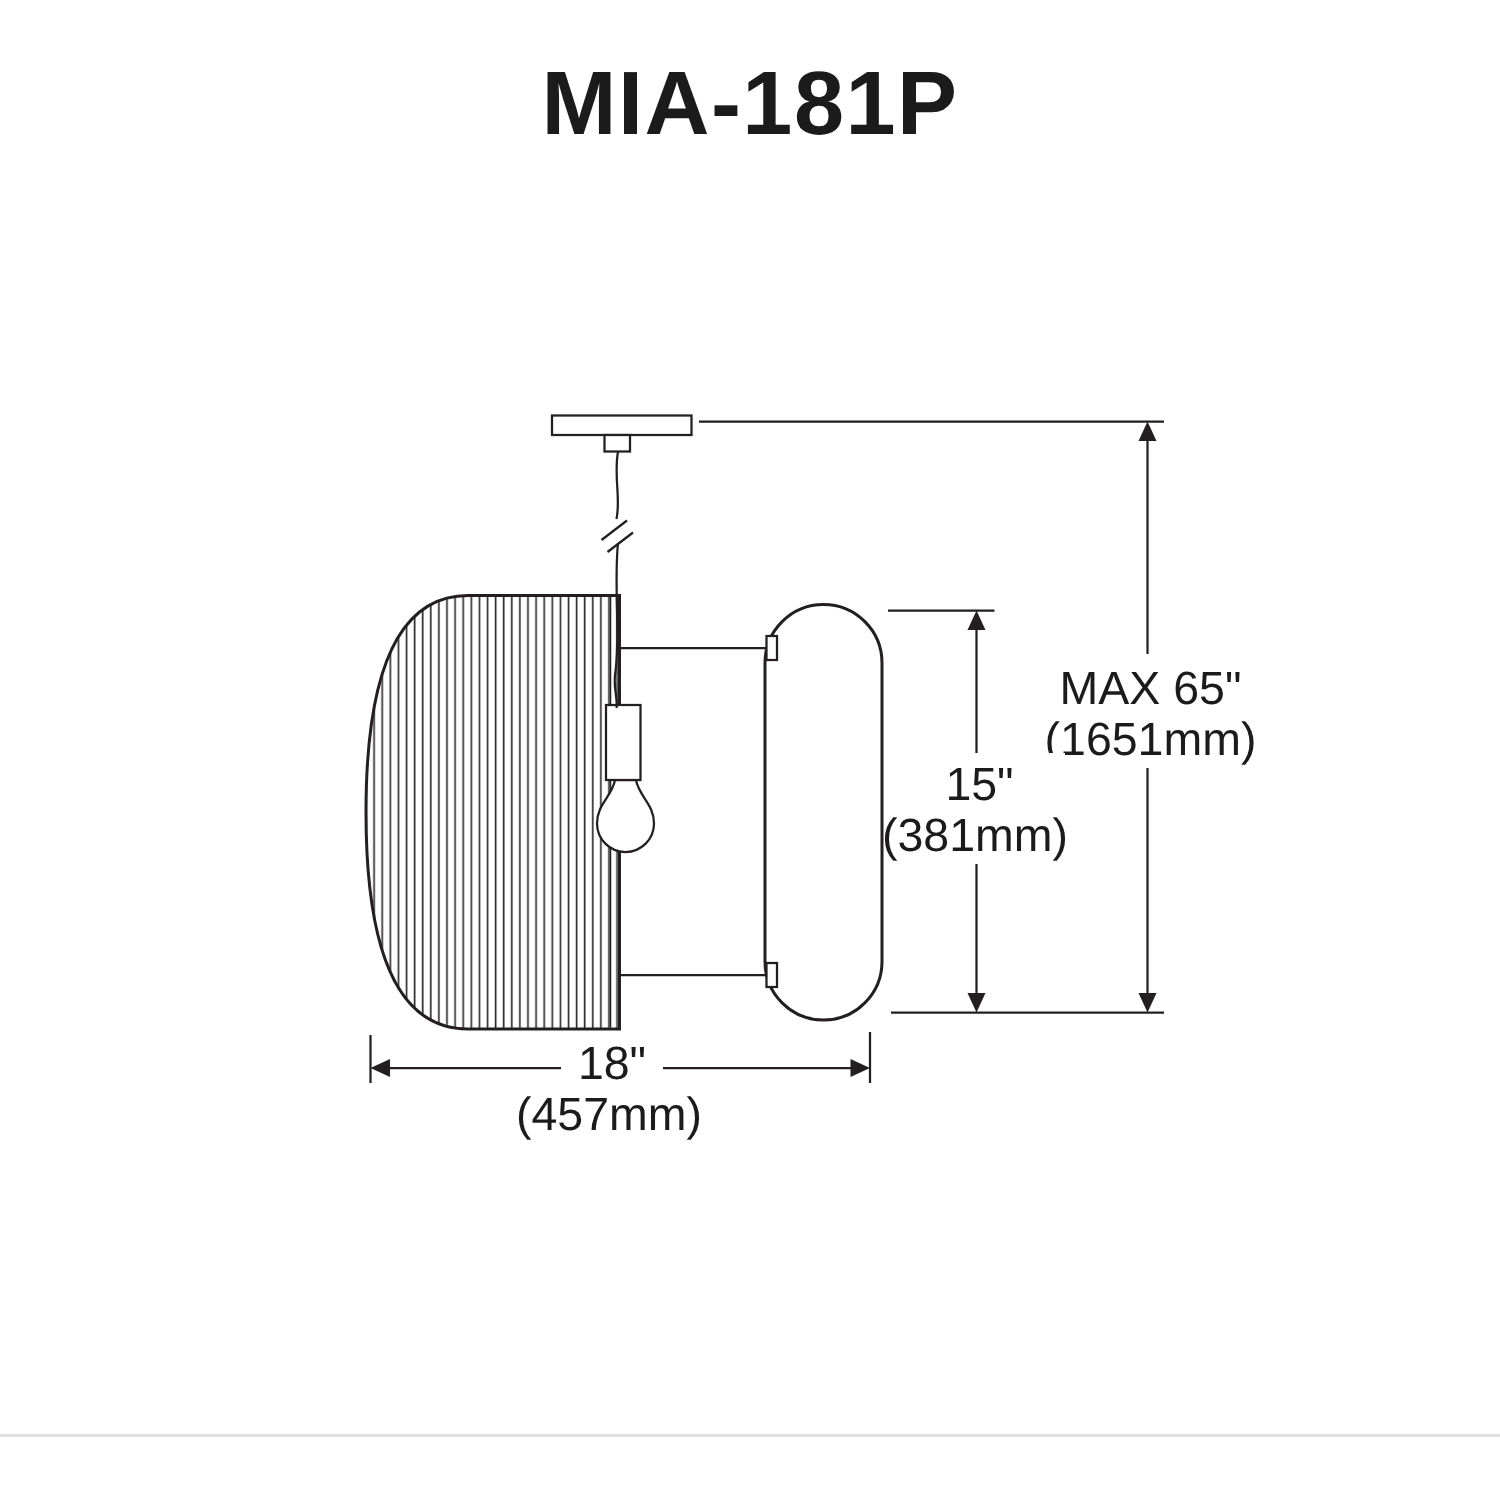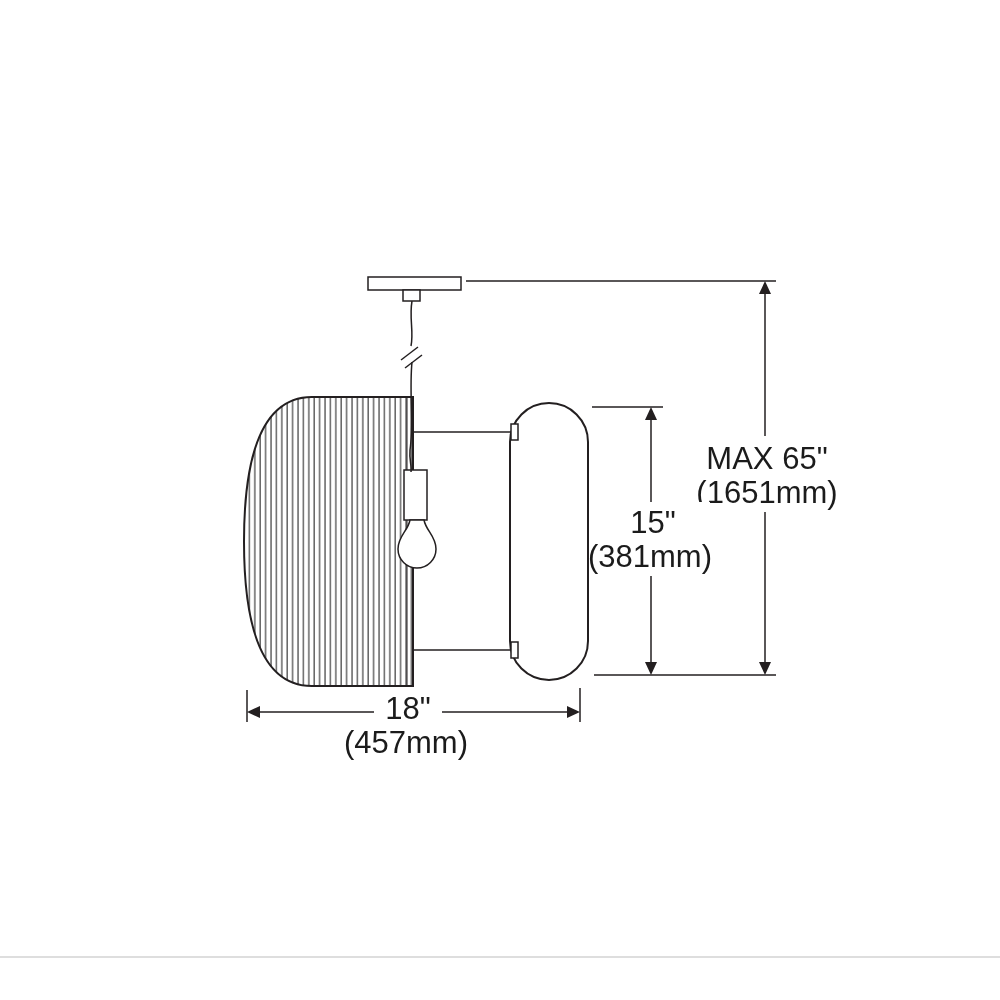--- a/index.html
+++ b/index.html
@@ -51,6 +51,7 @@
 
 <div class="sheet">
 
+  <h1 class="title">MIA-181P</h1>
 
   <svg class="diagram-svg" width="1000" height="1000" viewBox="0 0 1000 1000">
 

